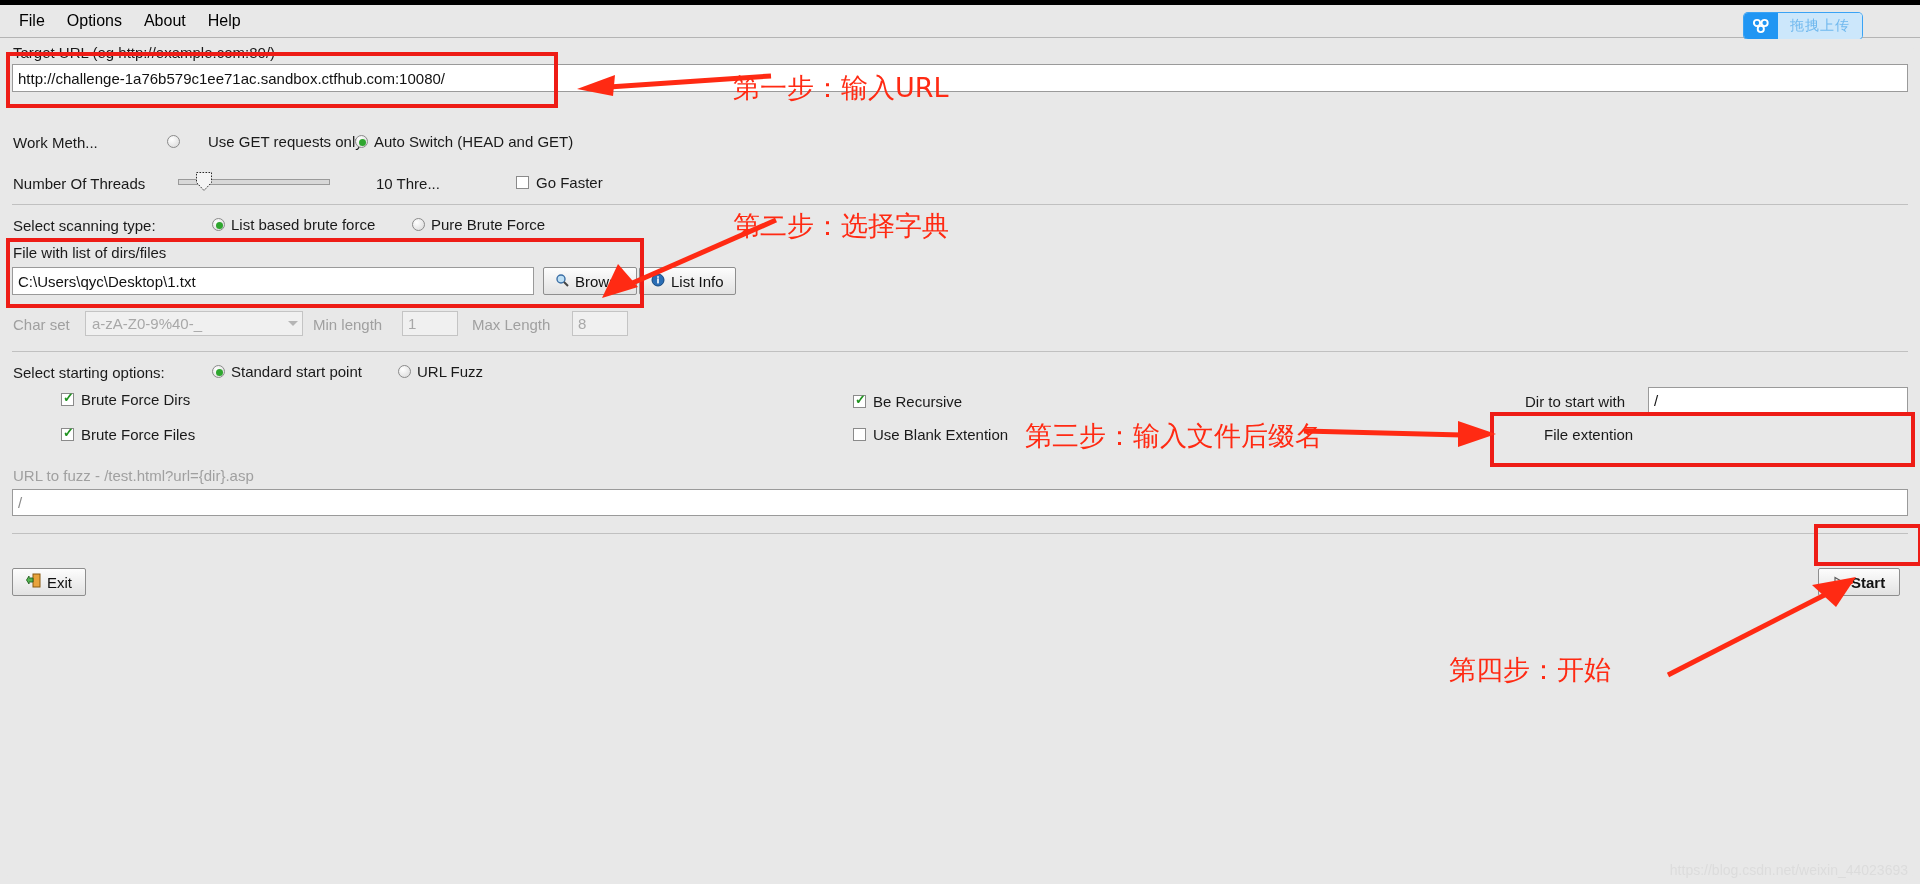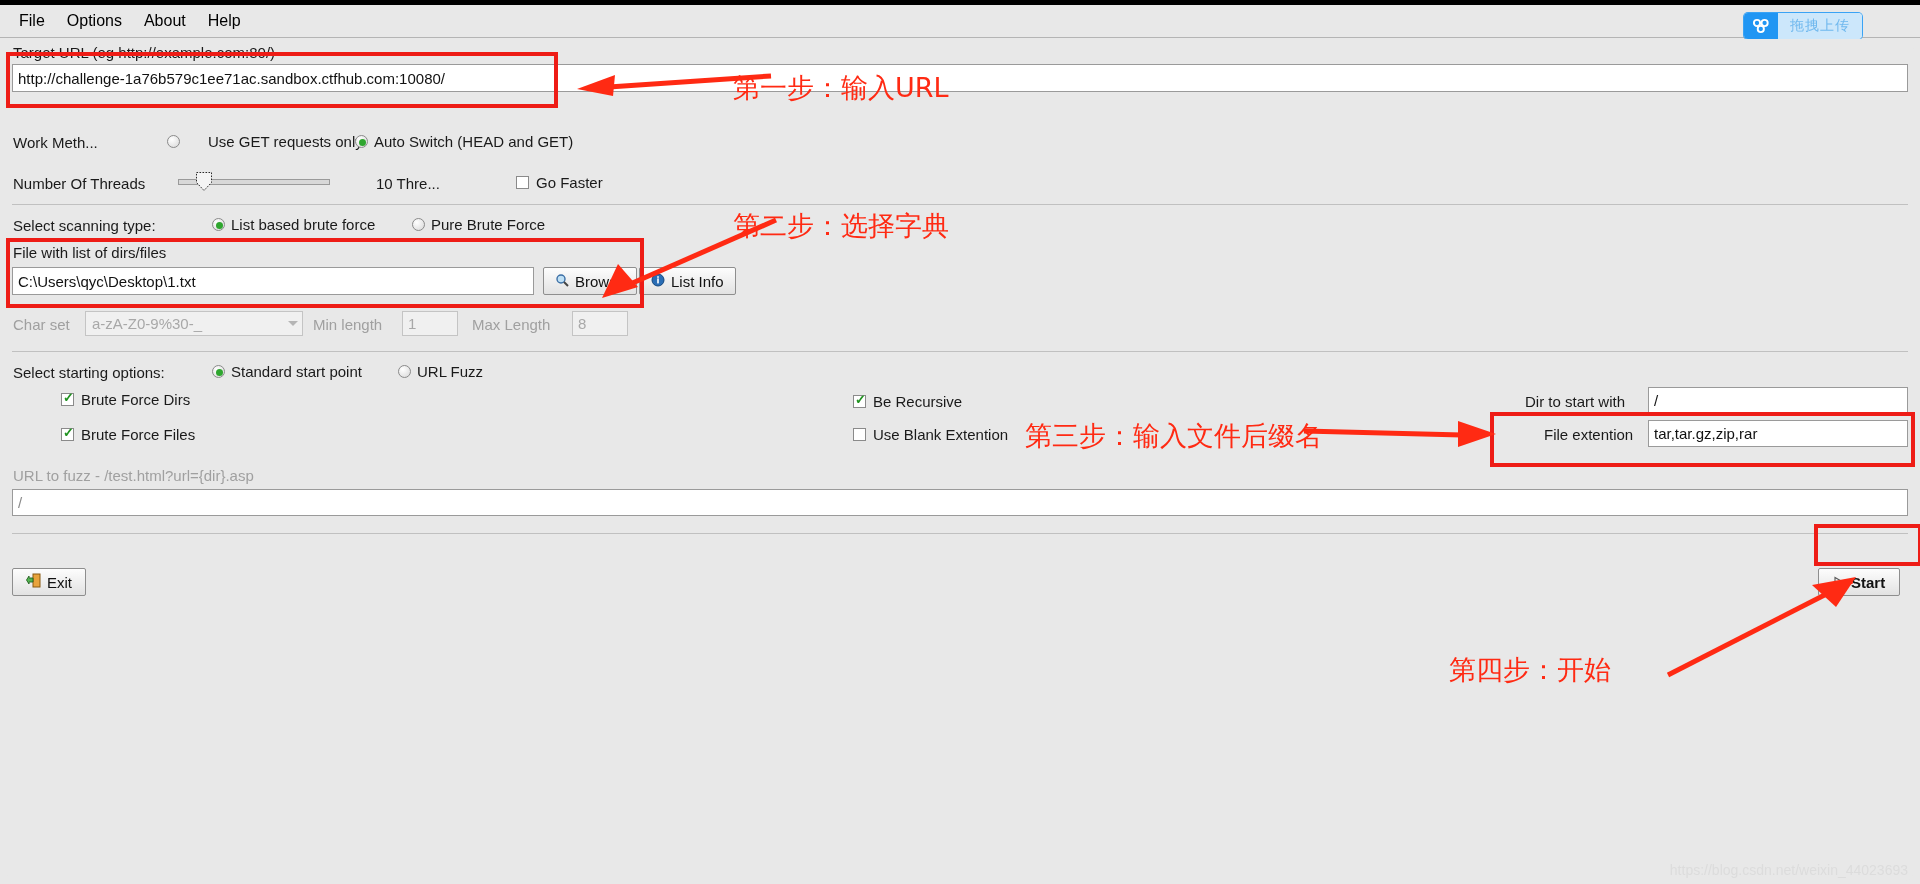--- a/index.html
+++ b/index.html
@@ -252,7 +252,7 @@
 
     <div class="lbl-dim" style="position:absolute;left:13px;top:277px;">Char set</div>
     <div class="ddown" style="position:absolute;left:85px;top:272px;width:218px;height:25px;">
-      <span>a-zA-Z0-9%30-_</span>
+      <span>a-zA-Z0-9%40-_</span>
       <span class="arrow"></span>
     </div>
     <div class="lbl-dim" style="position:absolute;left:313px;top:277px;">Min length</div>

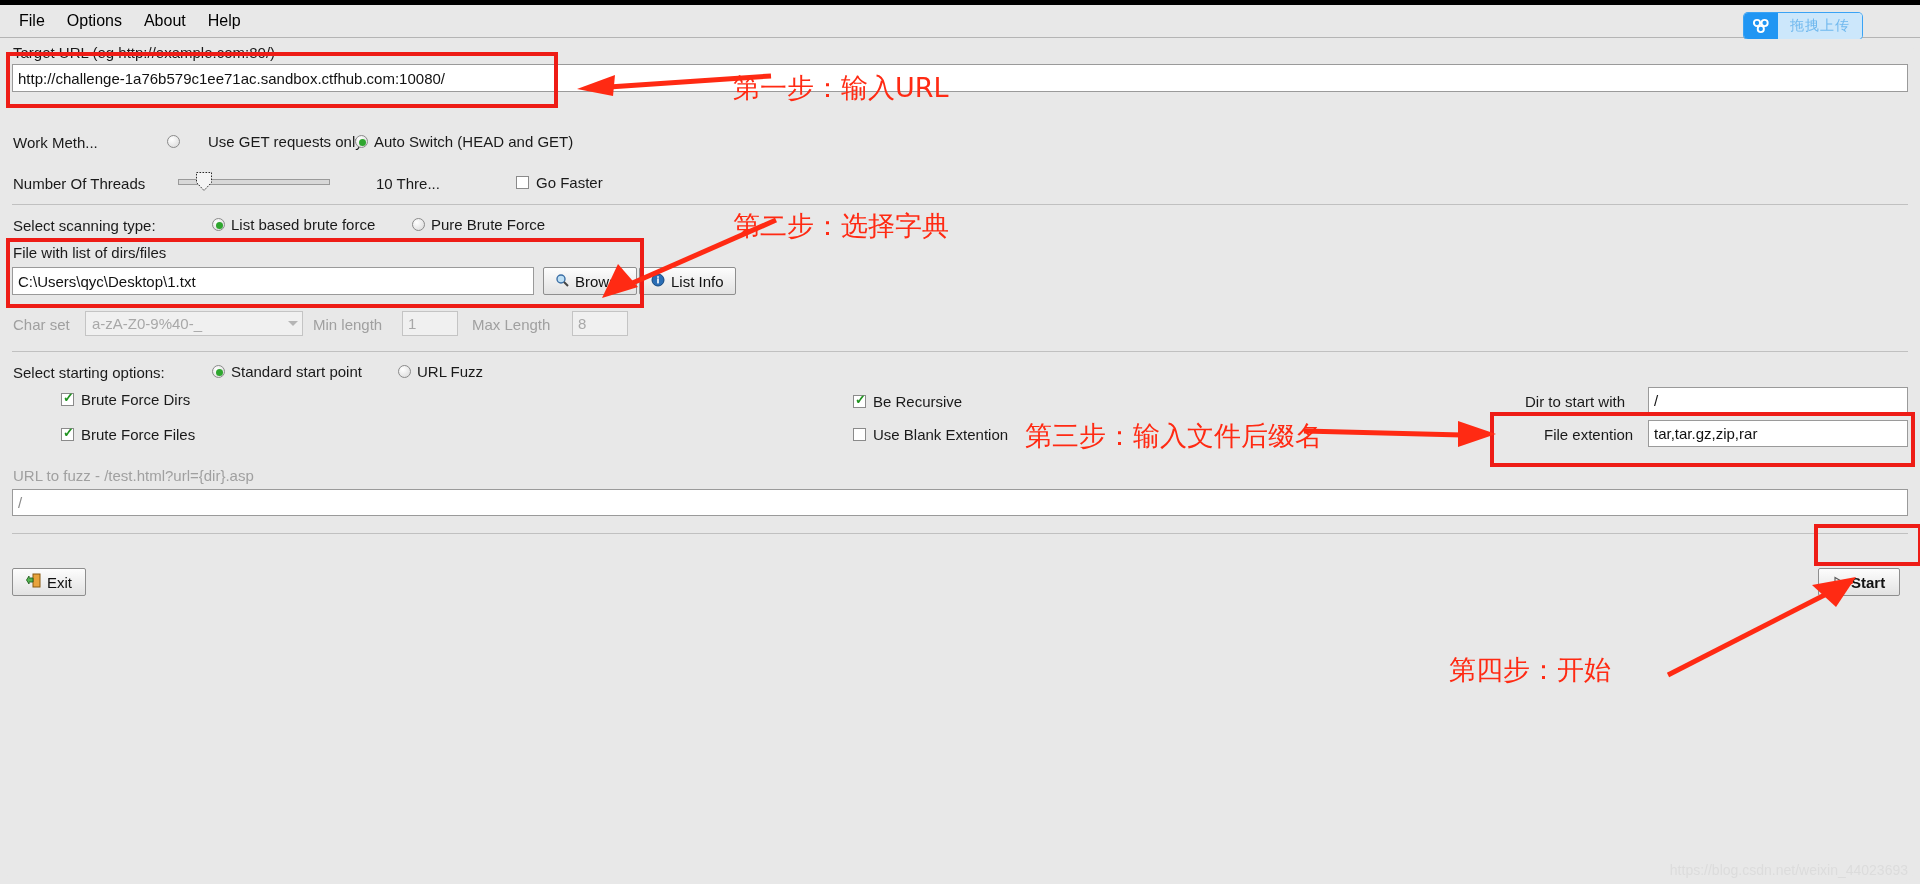--- a/index.html
+++ b/index.html
@@ -293,7 +293,6 @@
     <div class="lbl" style="position:absolute;left:1525px;top:354px;text-align:center;">Dir to start with</div>
     <input class="tinput" style="position: absolute; left: 1648px; top: 348px; width: 260px; height: 27px;" value="/">
     <div class="lbl" style="position:absolute;left:1544px;top:387px;">File extention</div>
-    <input class="tinput" style="position: absolute; left: 1648px; top: 381px; width: 260px; height: 27px;" value="tar,tar.gz,zip,rar">
 
     <div class="lbl-dim" style="position:absolute;left:13px;top:428px;">URL to fuzz - /test.html?url={dir}.asp</div>
     <input class="tinput" style="position: absolute; left: 12px; top: 450px; width: 1896px; height: 27px; color: rgb(138, 138, 138);" value="/">

